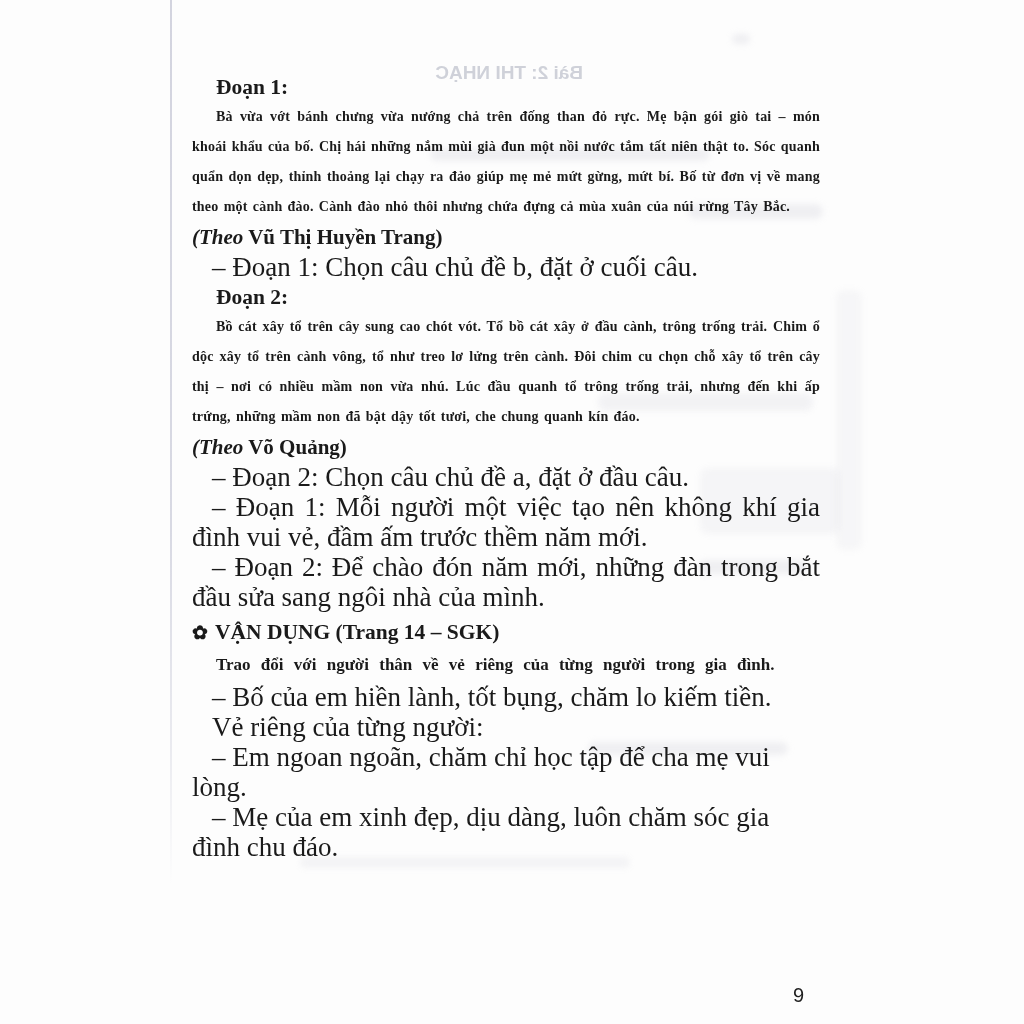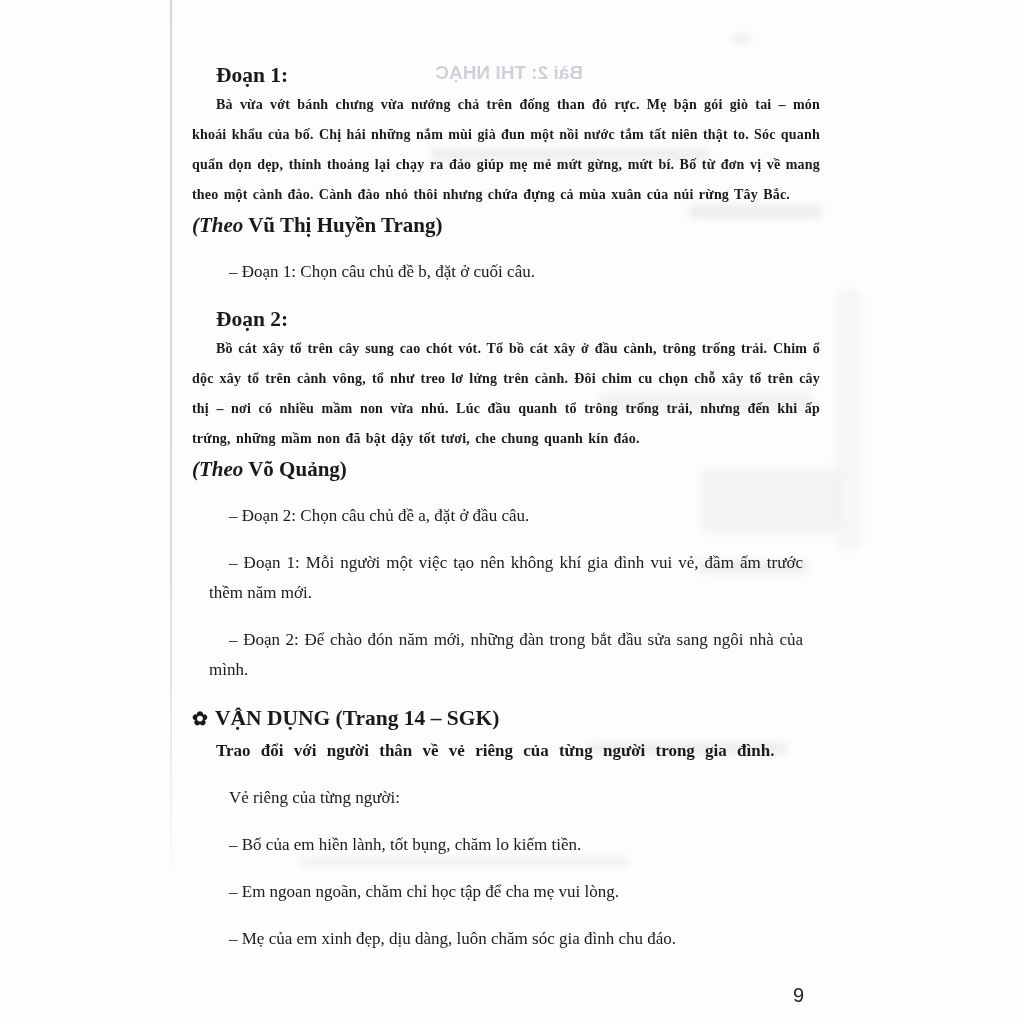--- a/index.html
+++ b/index.html
@@ -19,7 +19,7 @@
       #d3d4df 0%, #d8d9e3 60%, rgba(216,217,227,0.5) 85%, rgba(216,217,227,0) 100%);
   }
   .content {
-    position: absolute; left: 192px; top: 60px; width: 628px;
+    position: absolute; left: 192px; top: 72px; width: 628px;
   }
   .label {
     font-weight: bold; font-size: 21.5px; line-height: 30px;

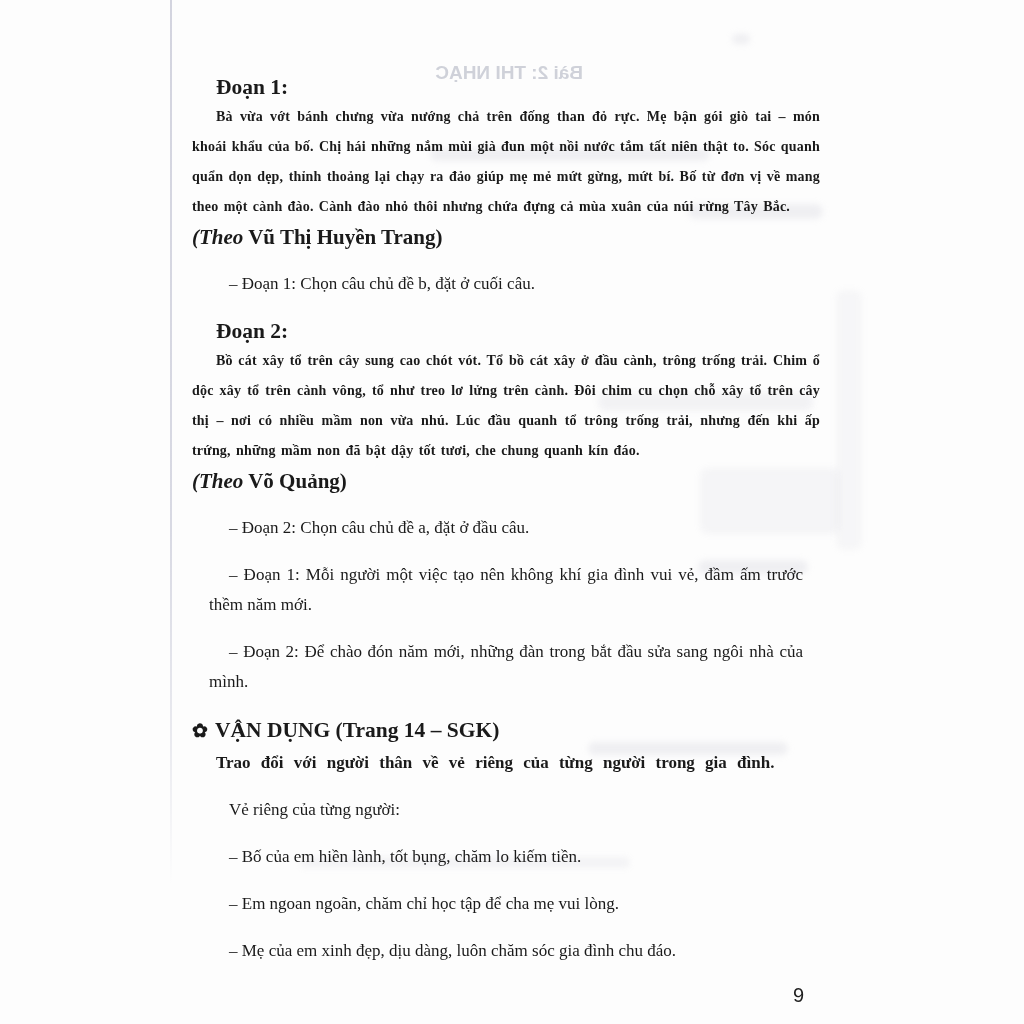--- a/index.html
+++ b/index.html
@@ -38,8 +38,8 @@
   }
   .attr .theo { font-style: italic; }
   .answer {
-    font-weight: normal; font-size: 17px; line-height: 30px;
-    text-indent: 20px; margin: 17px;
+    font-weight: normal; font-size: 27px; line-height: 30px;
+    text-indent: 20px; margin: 0;
   }
   .answer.justify { text-align: justify; text-align-last: left; }
   .task-heading {

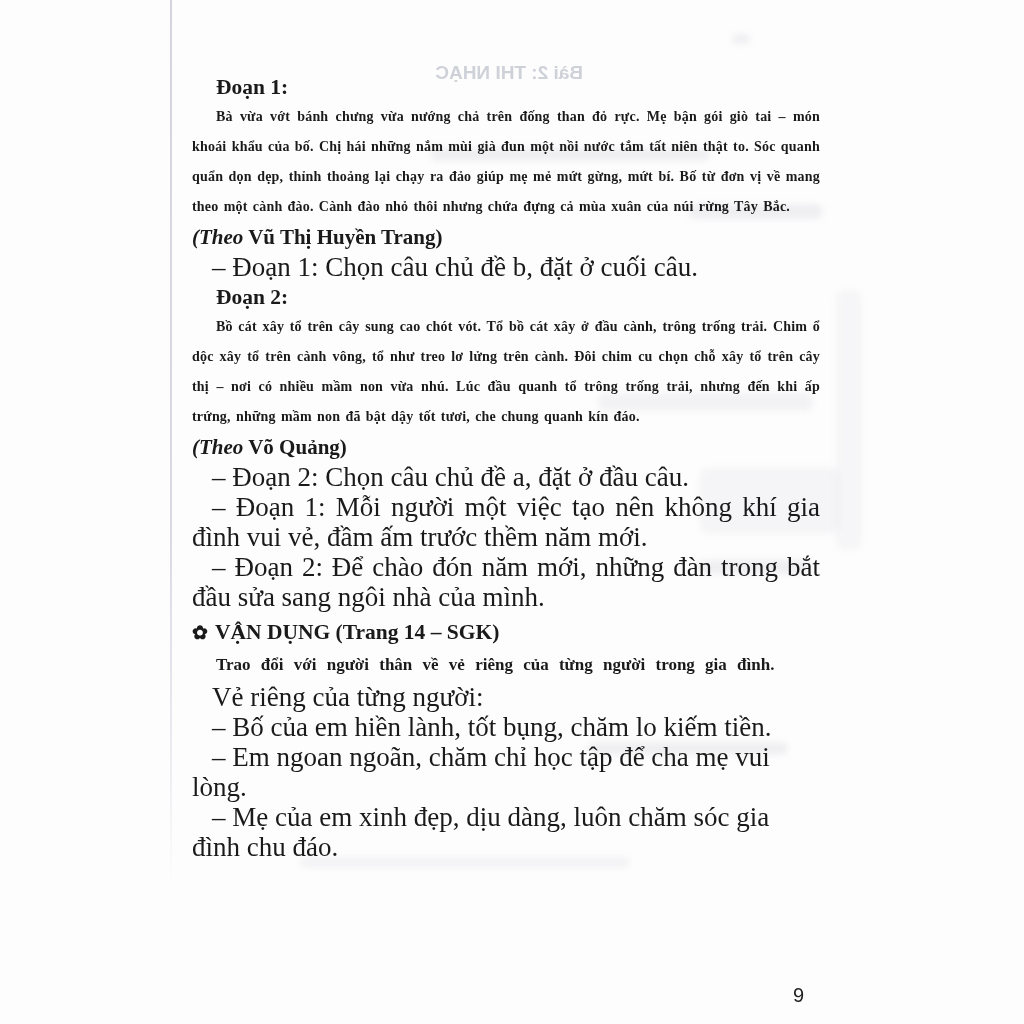--- a/index.html
+++ b/index.html
@@ -128,9 +128,9 @@
 
   <p class="vd-task">Trao đổi với người thân về vẻ riêng của từng người trong gia đình.</p>
 
+  <p class="answer">– Bố của em hiền lành, tốt bụng, chăm lo kiếm tiền.</p>
+
   <p class="answer">Vẻ riêng của từng người:</p>
-
-  <p class="answer">– Bố của em hiền lành, tốt bụng, chăm lo kiếm tiền.</p>
 
   <p class="answer">– Em ngoan ngoãn, chăm chỉ học tập để cha mẹ vui lòng.</p>
 

